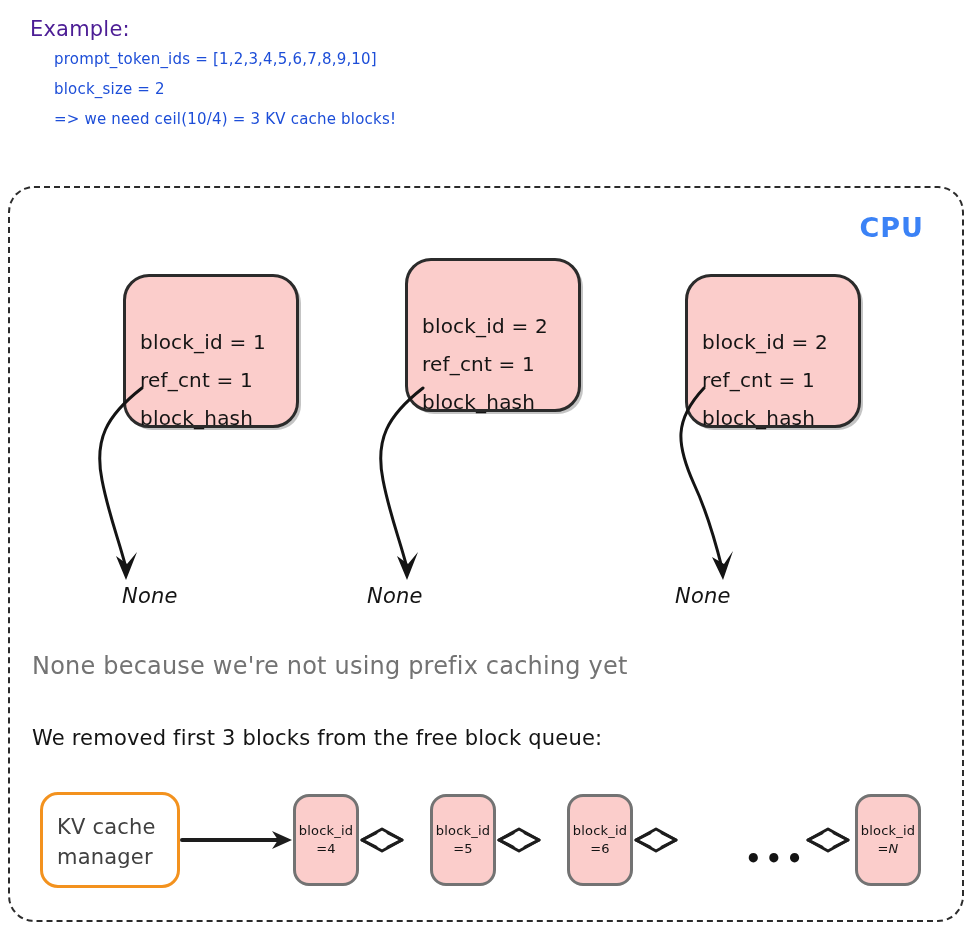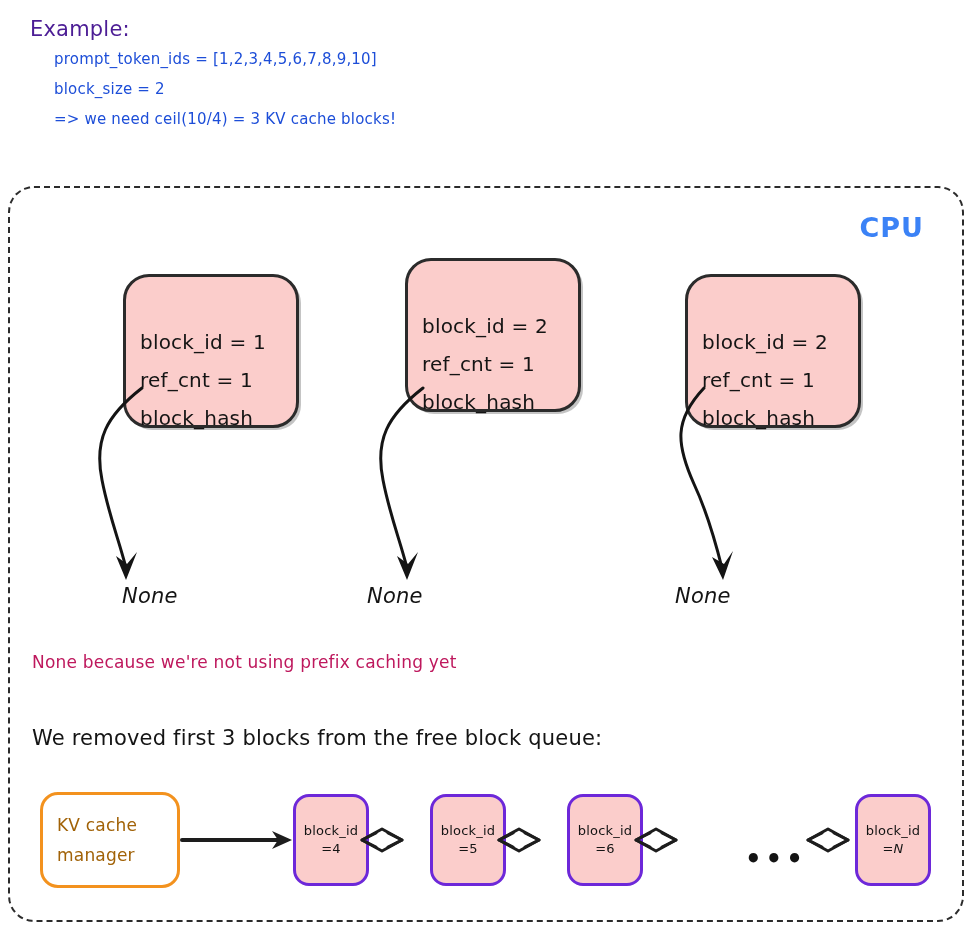--- a/index.html
+++ b/index.html
@@ -114,8 +114,8 @@
     position: absolute;
     left: 22px;
     top: 464px;
-    font-size: 17px;
-    color: #be185d;
+    font-size: 24px;
+    color: #737373;
     white-space: nowrap;
     text-align: center;
   }

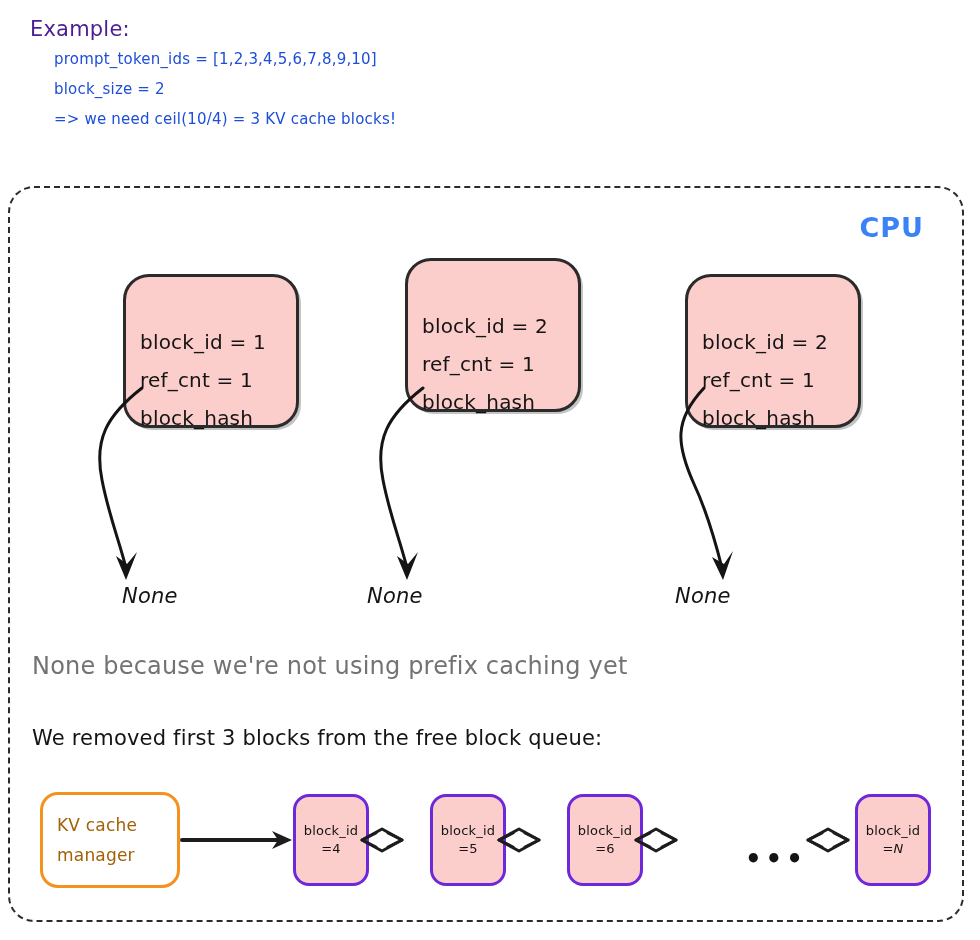--- a/index.html
+++ b/index.html
@@ -153,8 +153,8 @@
   #kv-manager-box .mline {
     position: absolute;
     left: 14px;
-    font-size: 17px;
-    color: #a16207;
+    font-size: 21px;
+    color: #404040;
     white-space: nowrap;
   }
   #kv-manager-line1 { top: 20px; }

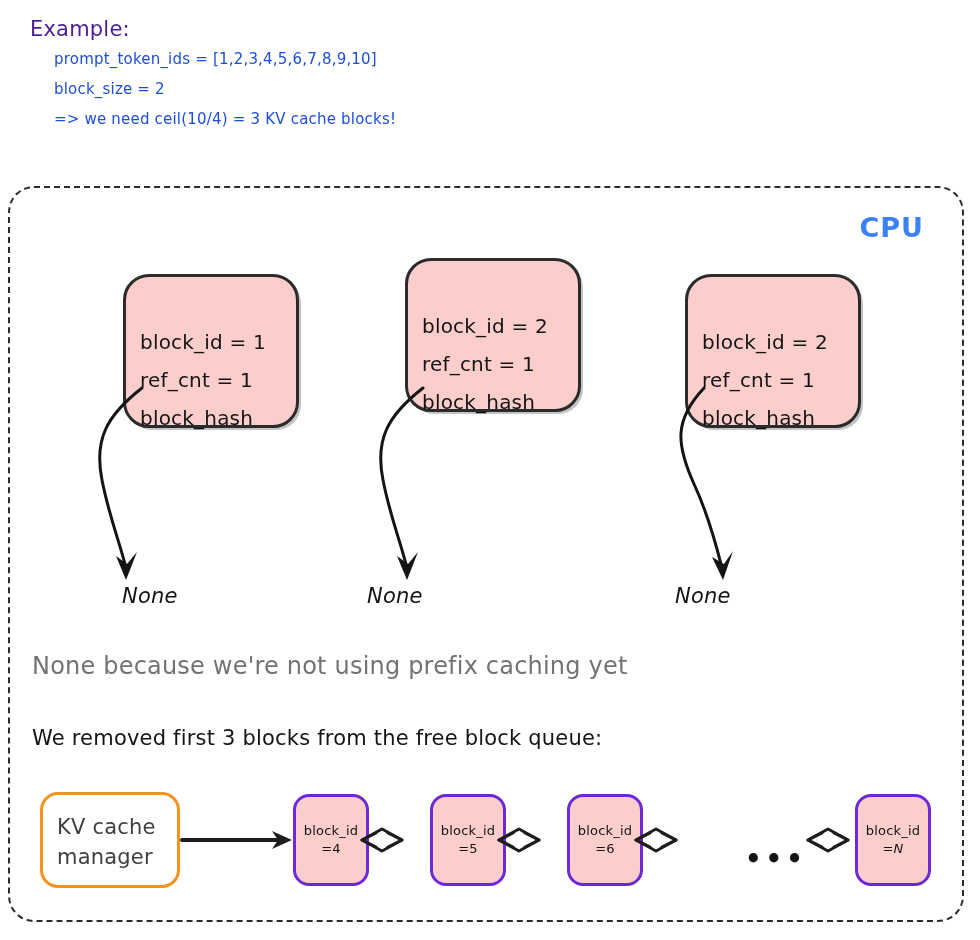--- a/index.html
+++ b/index.html
@@ -163,10 +163,10 @@
   .queue-block {
     position: absolute;
     top: 6px;
-    width: 76px;
+    width: 66px;
     height: 92px;
     background: #fbcdcb;
-    border: 3px solid #6d28d9;
+    border: 3px solid #737373;
     border-radius: 16px;
     box-sizing: border-box;
     display: flex;

